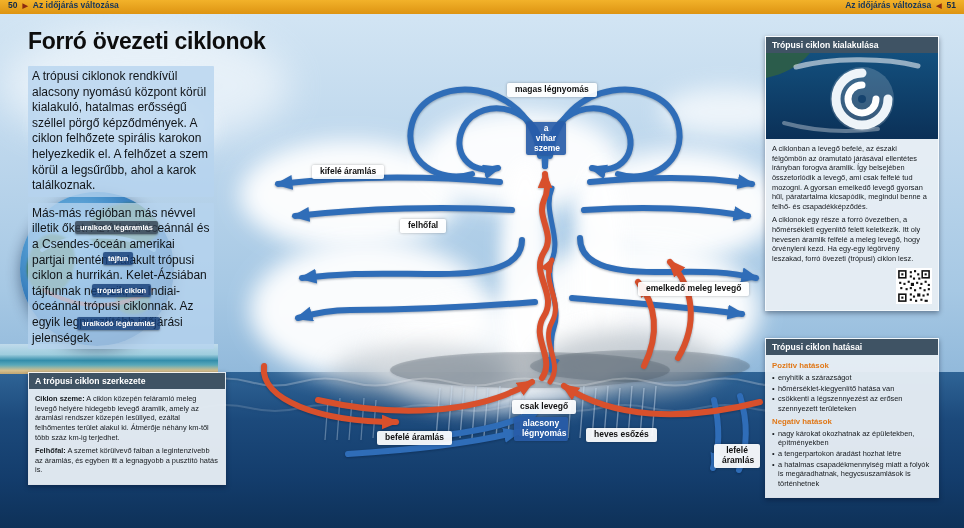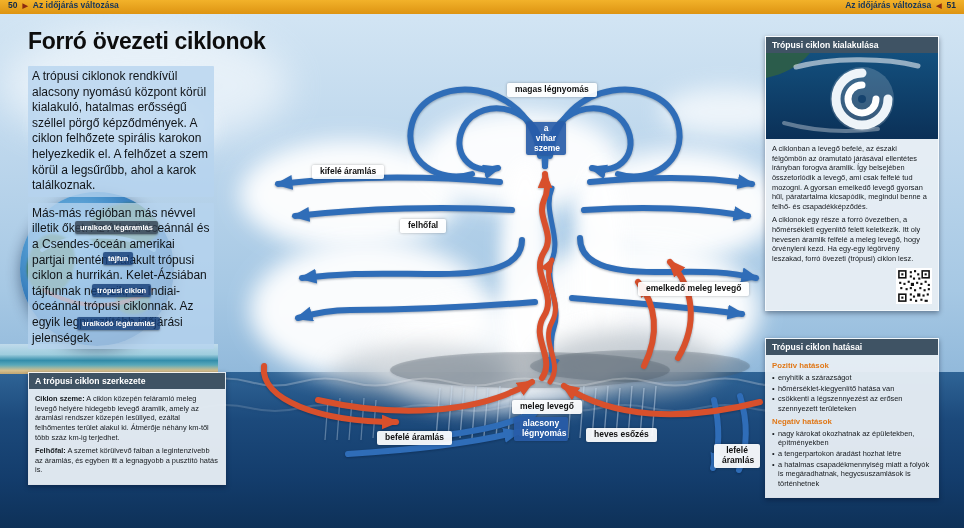--- a/index.html
+++ b/index.html
@@ -159,7 +159,7 @@
   <span class="dlabel" style="left:312px;top:165px">kifelé áramlás</span>
   <span class="dlabel" style="left:400px;top:219px">felhőfal</span>
   <span class="dlabel" style="left:638px;top:282px">emelkedő meleg levegő</span>
-  <span class="dlabel" style="left:512px;top:400px">meleg levegő</span>
+  <span class="dlabel" style="left:512px;top:400px">csak levegő</span>
   <span class="dlabel blue" style="left:514px;top:417px;width:54px">alacsony légnyomás</span>
   <span class="dlabel" style="left:377px;top:431px">befelé áramlás</span>
   <span class="dlabel" style="left:586px;top:428px">heves esőzés</span>

